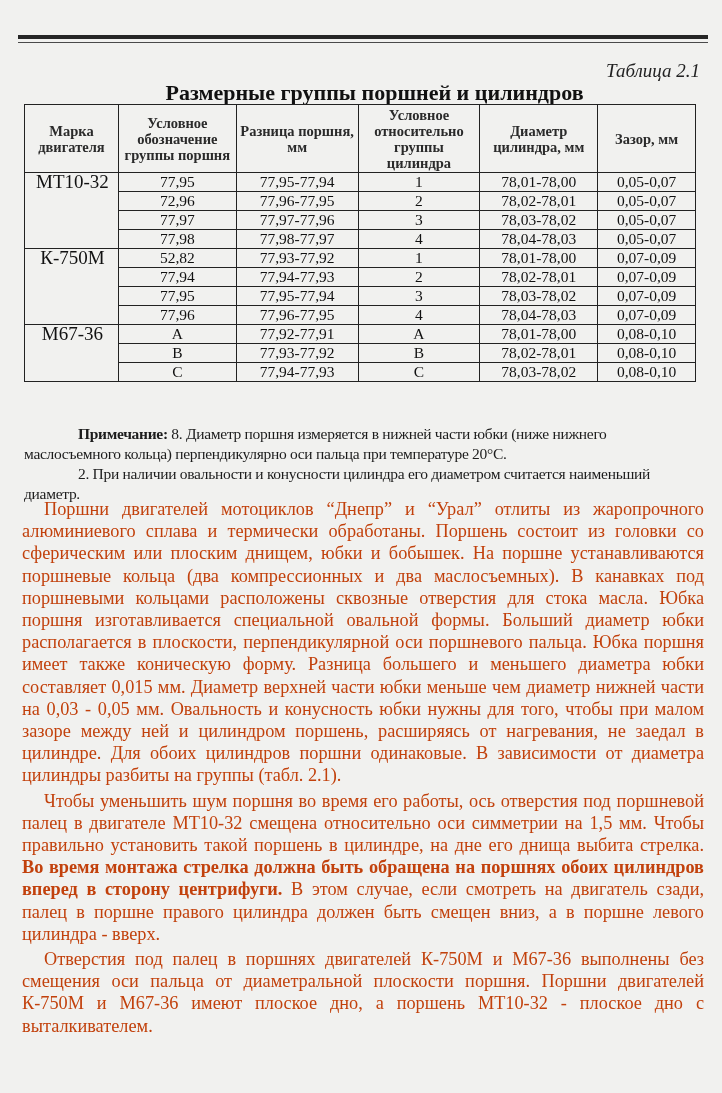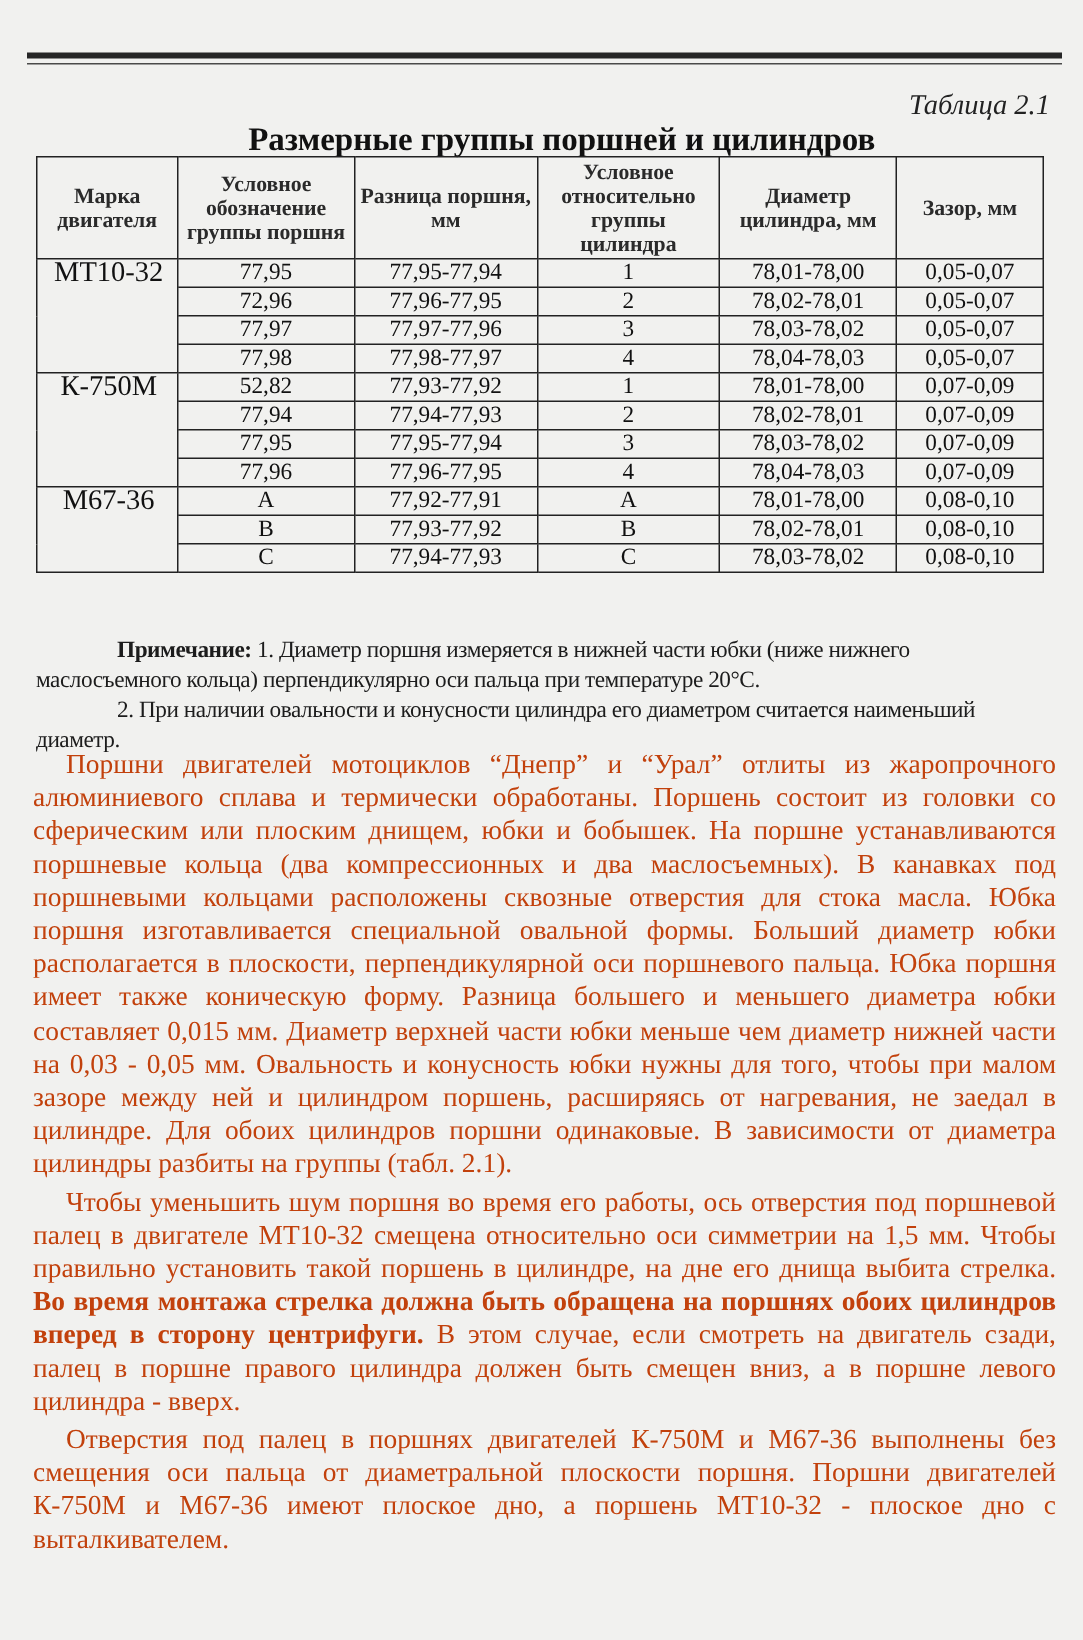--- a/index.html
+++ b/index.html
@@ -181,7 +181,7 @@
   </table>
 
   <div class="note">
-    <p><span class="note-label">Примечание:</span> <span>1. Диаметр поршня измеряется в нижней части юбки (ниже нижнего маслосъемного кольца) перпендикулярно оси пальца при температуре 20°С.</span></p>
+    <p><span class="note-label">Примечание:</span> <span>8. Диаметр поршня измеряется в нижней части юбки (ниже нижнего маслосъемного кольца) перпендикулярно оси пальца при температуре 20°С.</span></p>
     <p>2. При наличии овальности и конусности цилиндра его диаметром считается наименьший диаметр.</p>
   </div>
 

